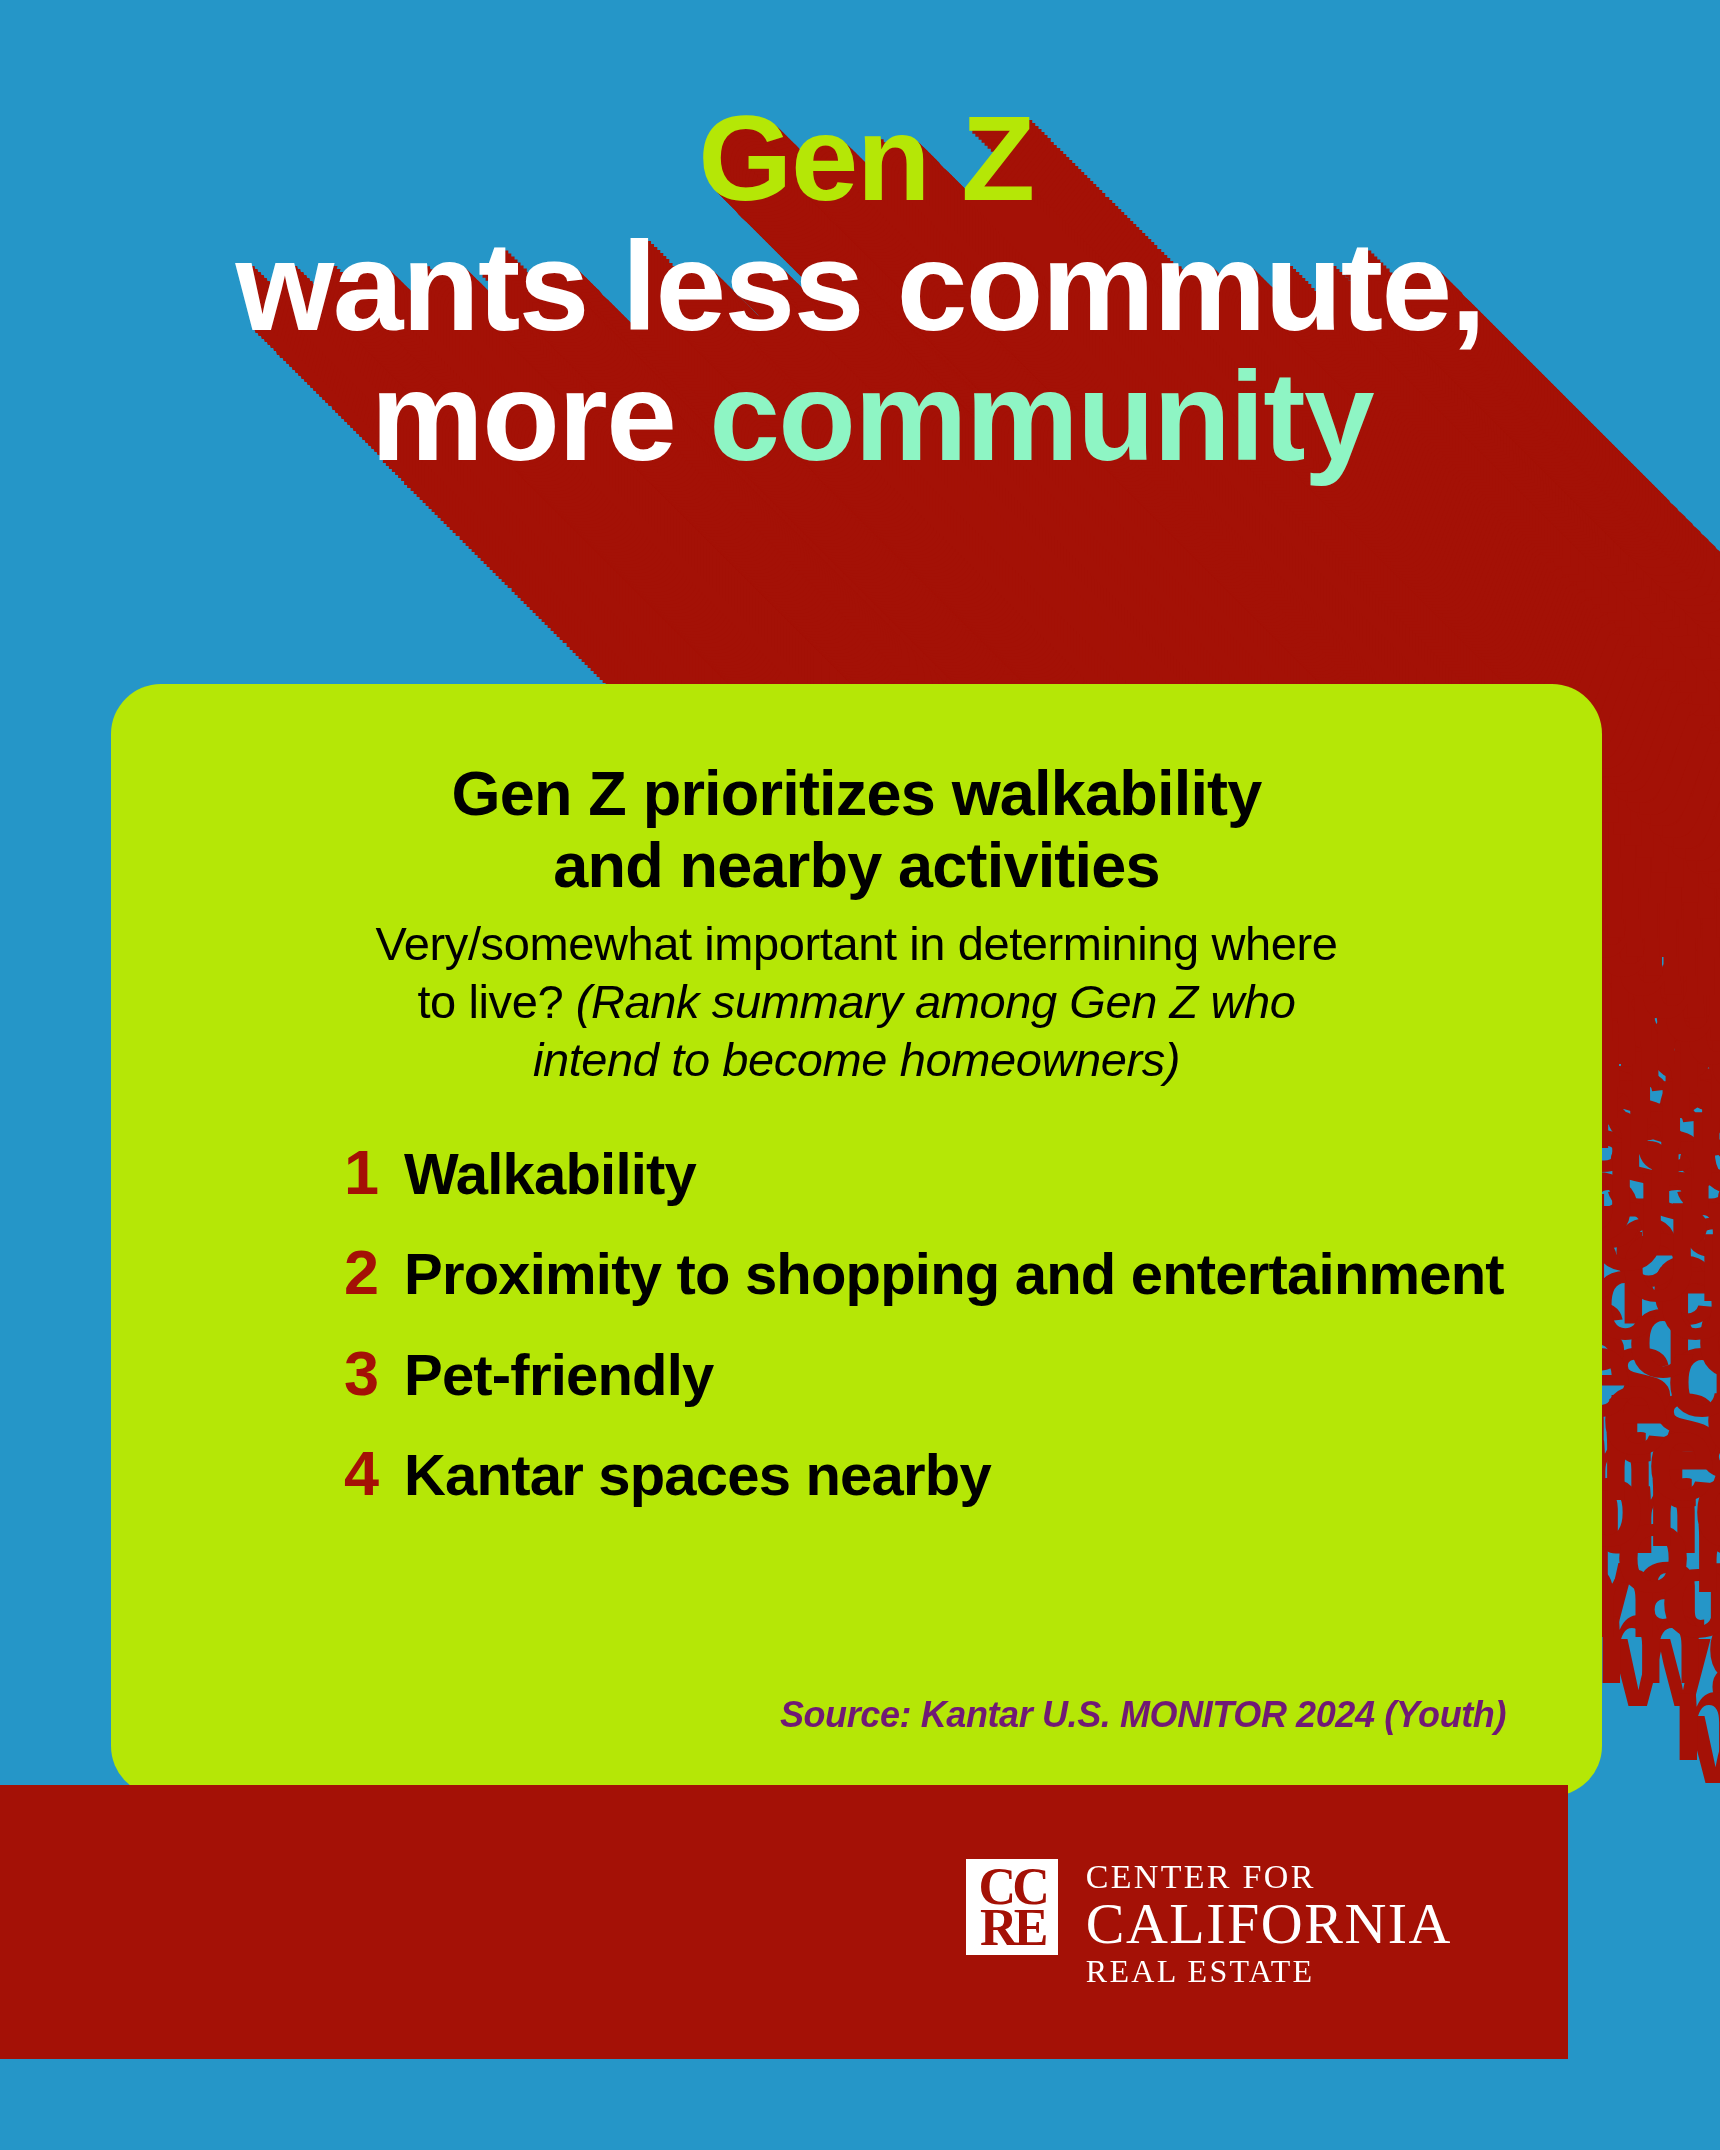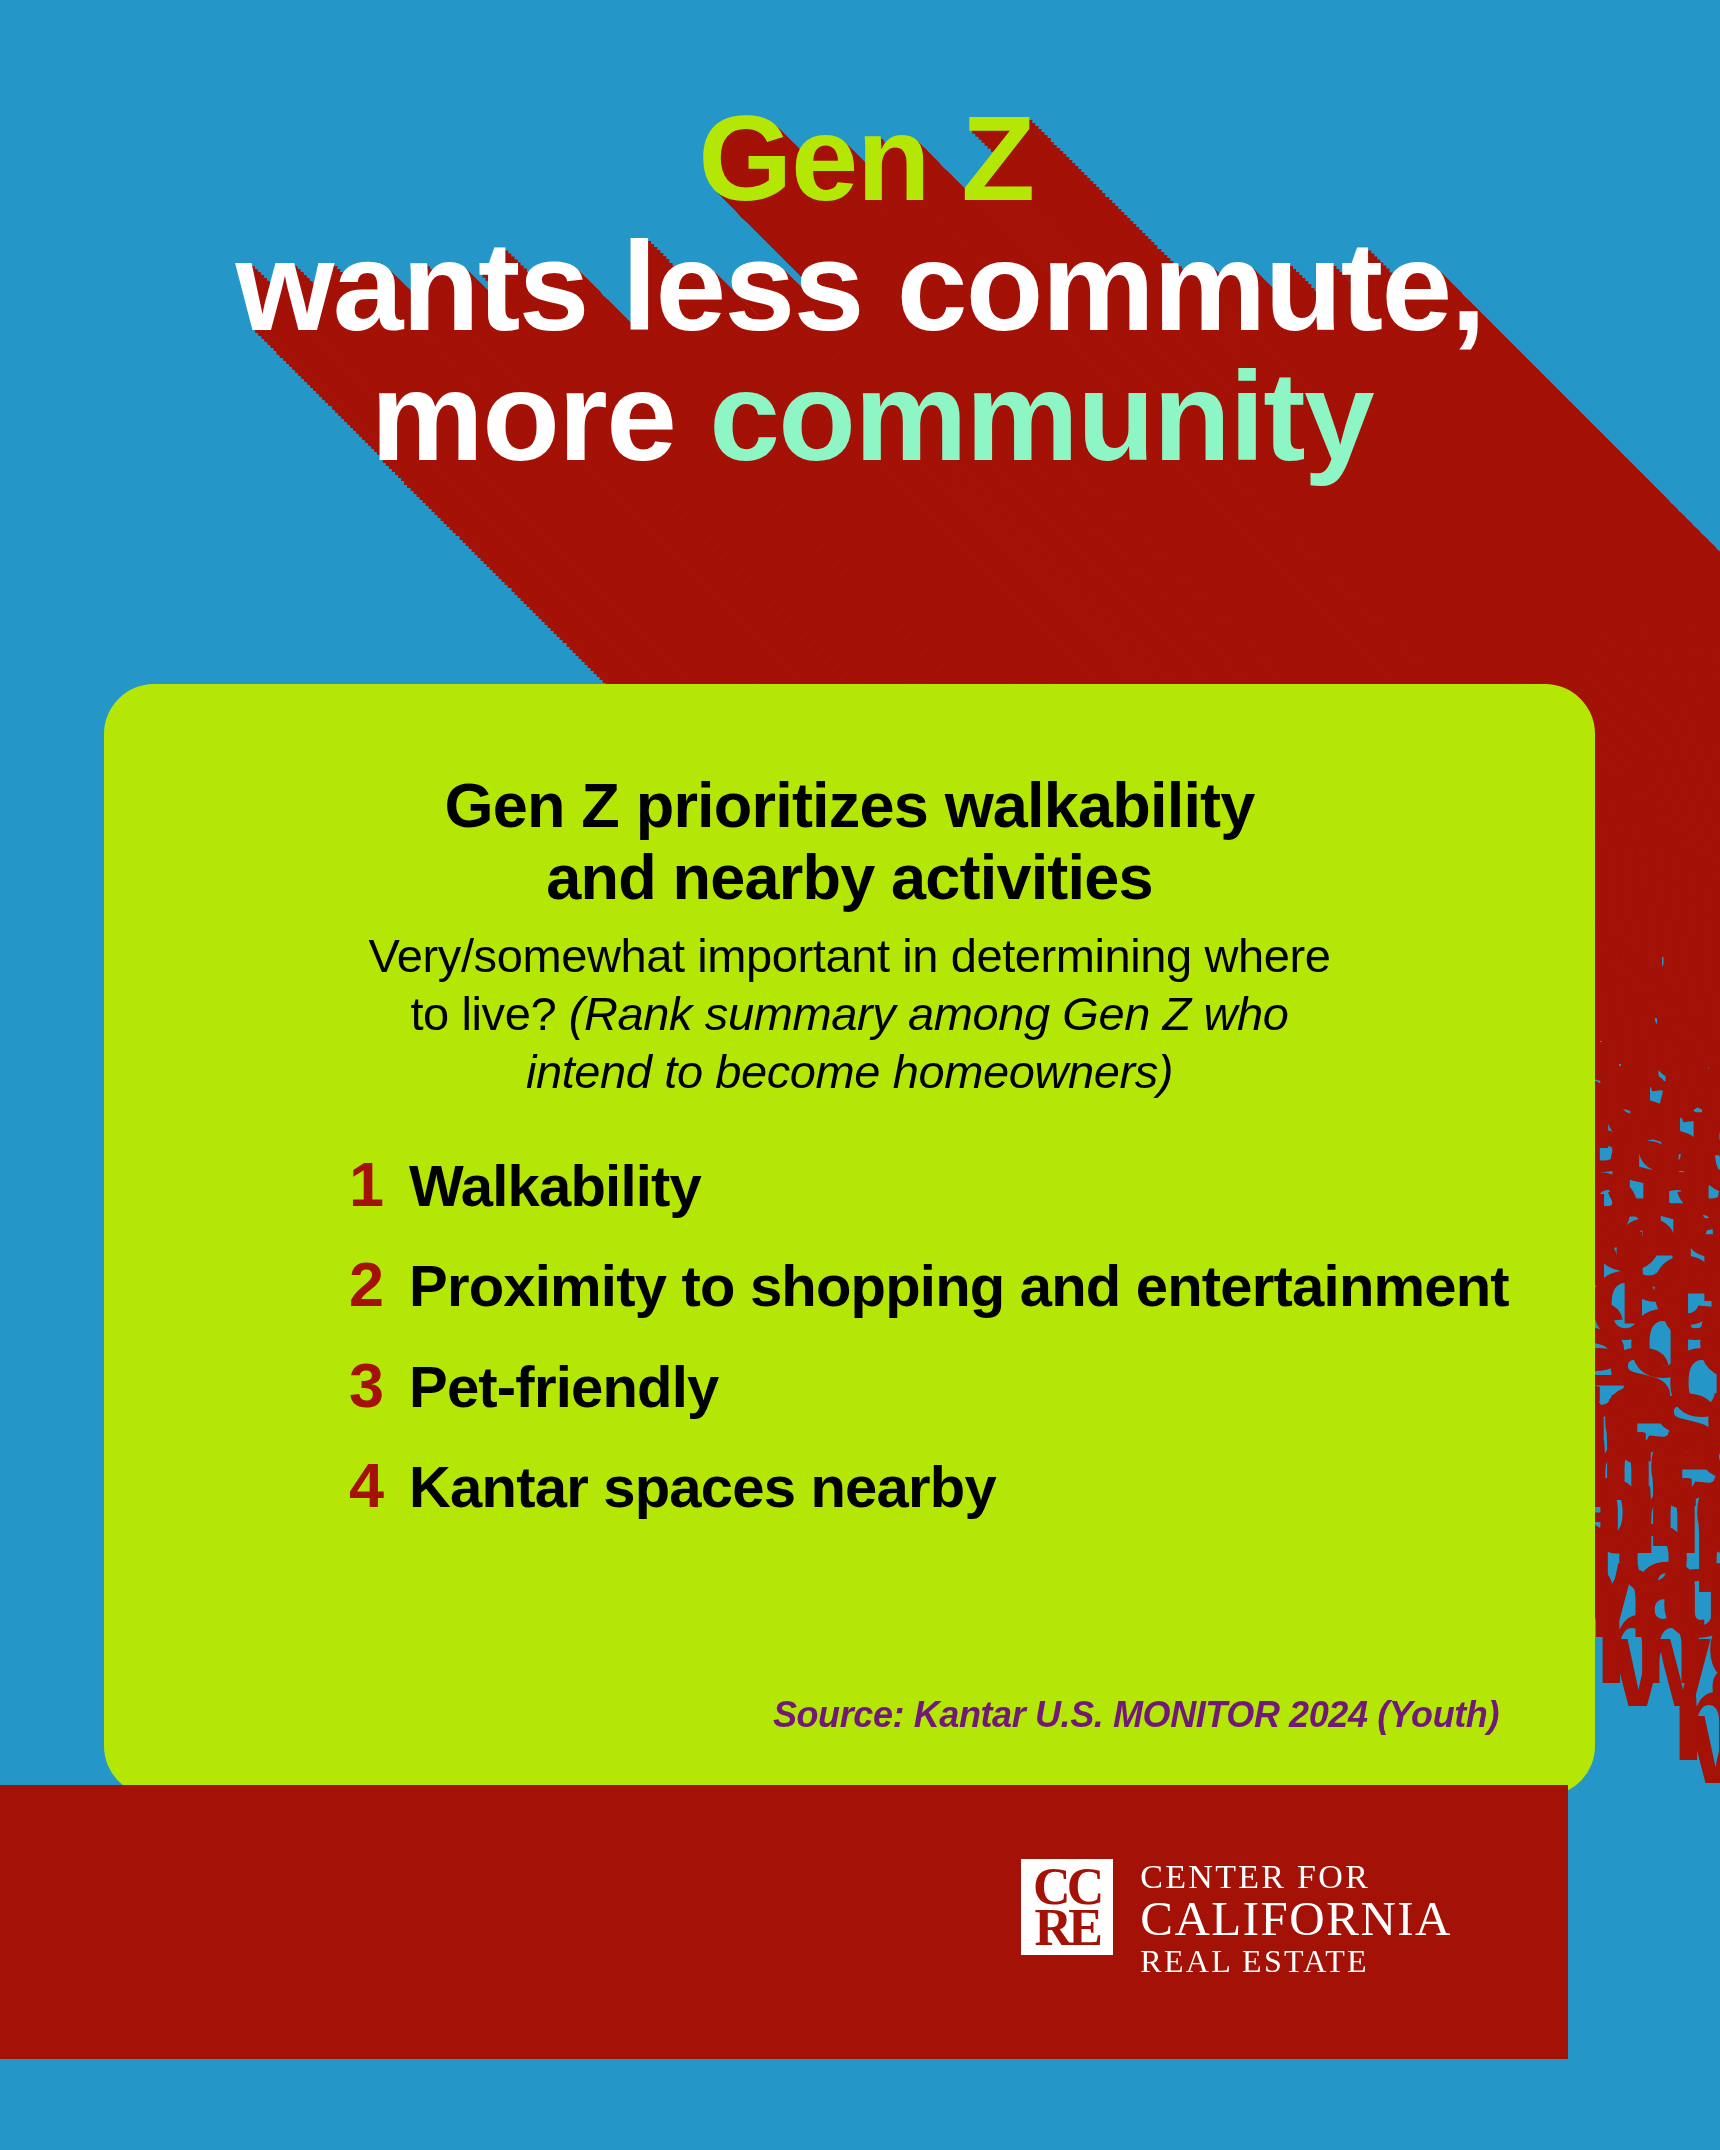--- a/index.html
+++ b/index.html
@@ -109,14 +109,14 @@
   
   .card {
     position: absolute;
-    left: 104px;
+    left: 111px;
     top: 684px;
     width: 1491px;
     height: 1112px;
     background: #b5e706;
     border-radius: 50px;
     box-sizing: border-box;
-    padding: 16px;
+    padding: 4px;
   }
 
   .card-heading {

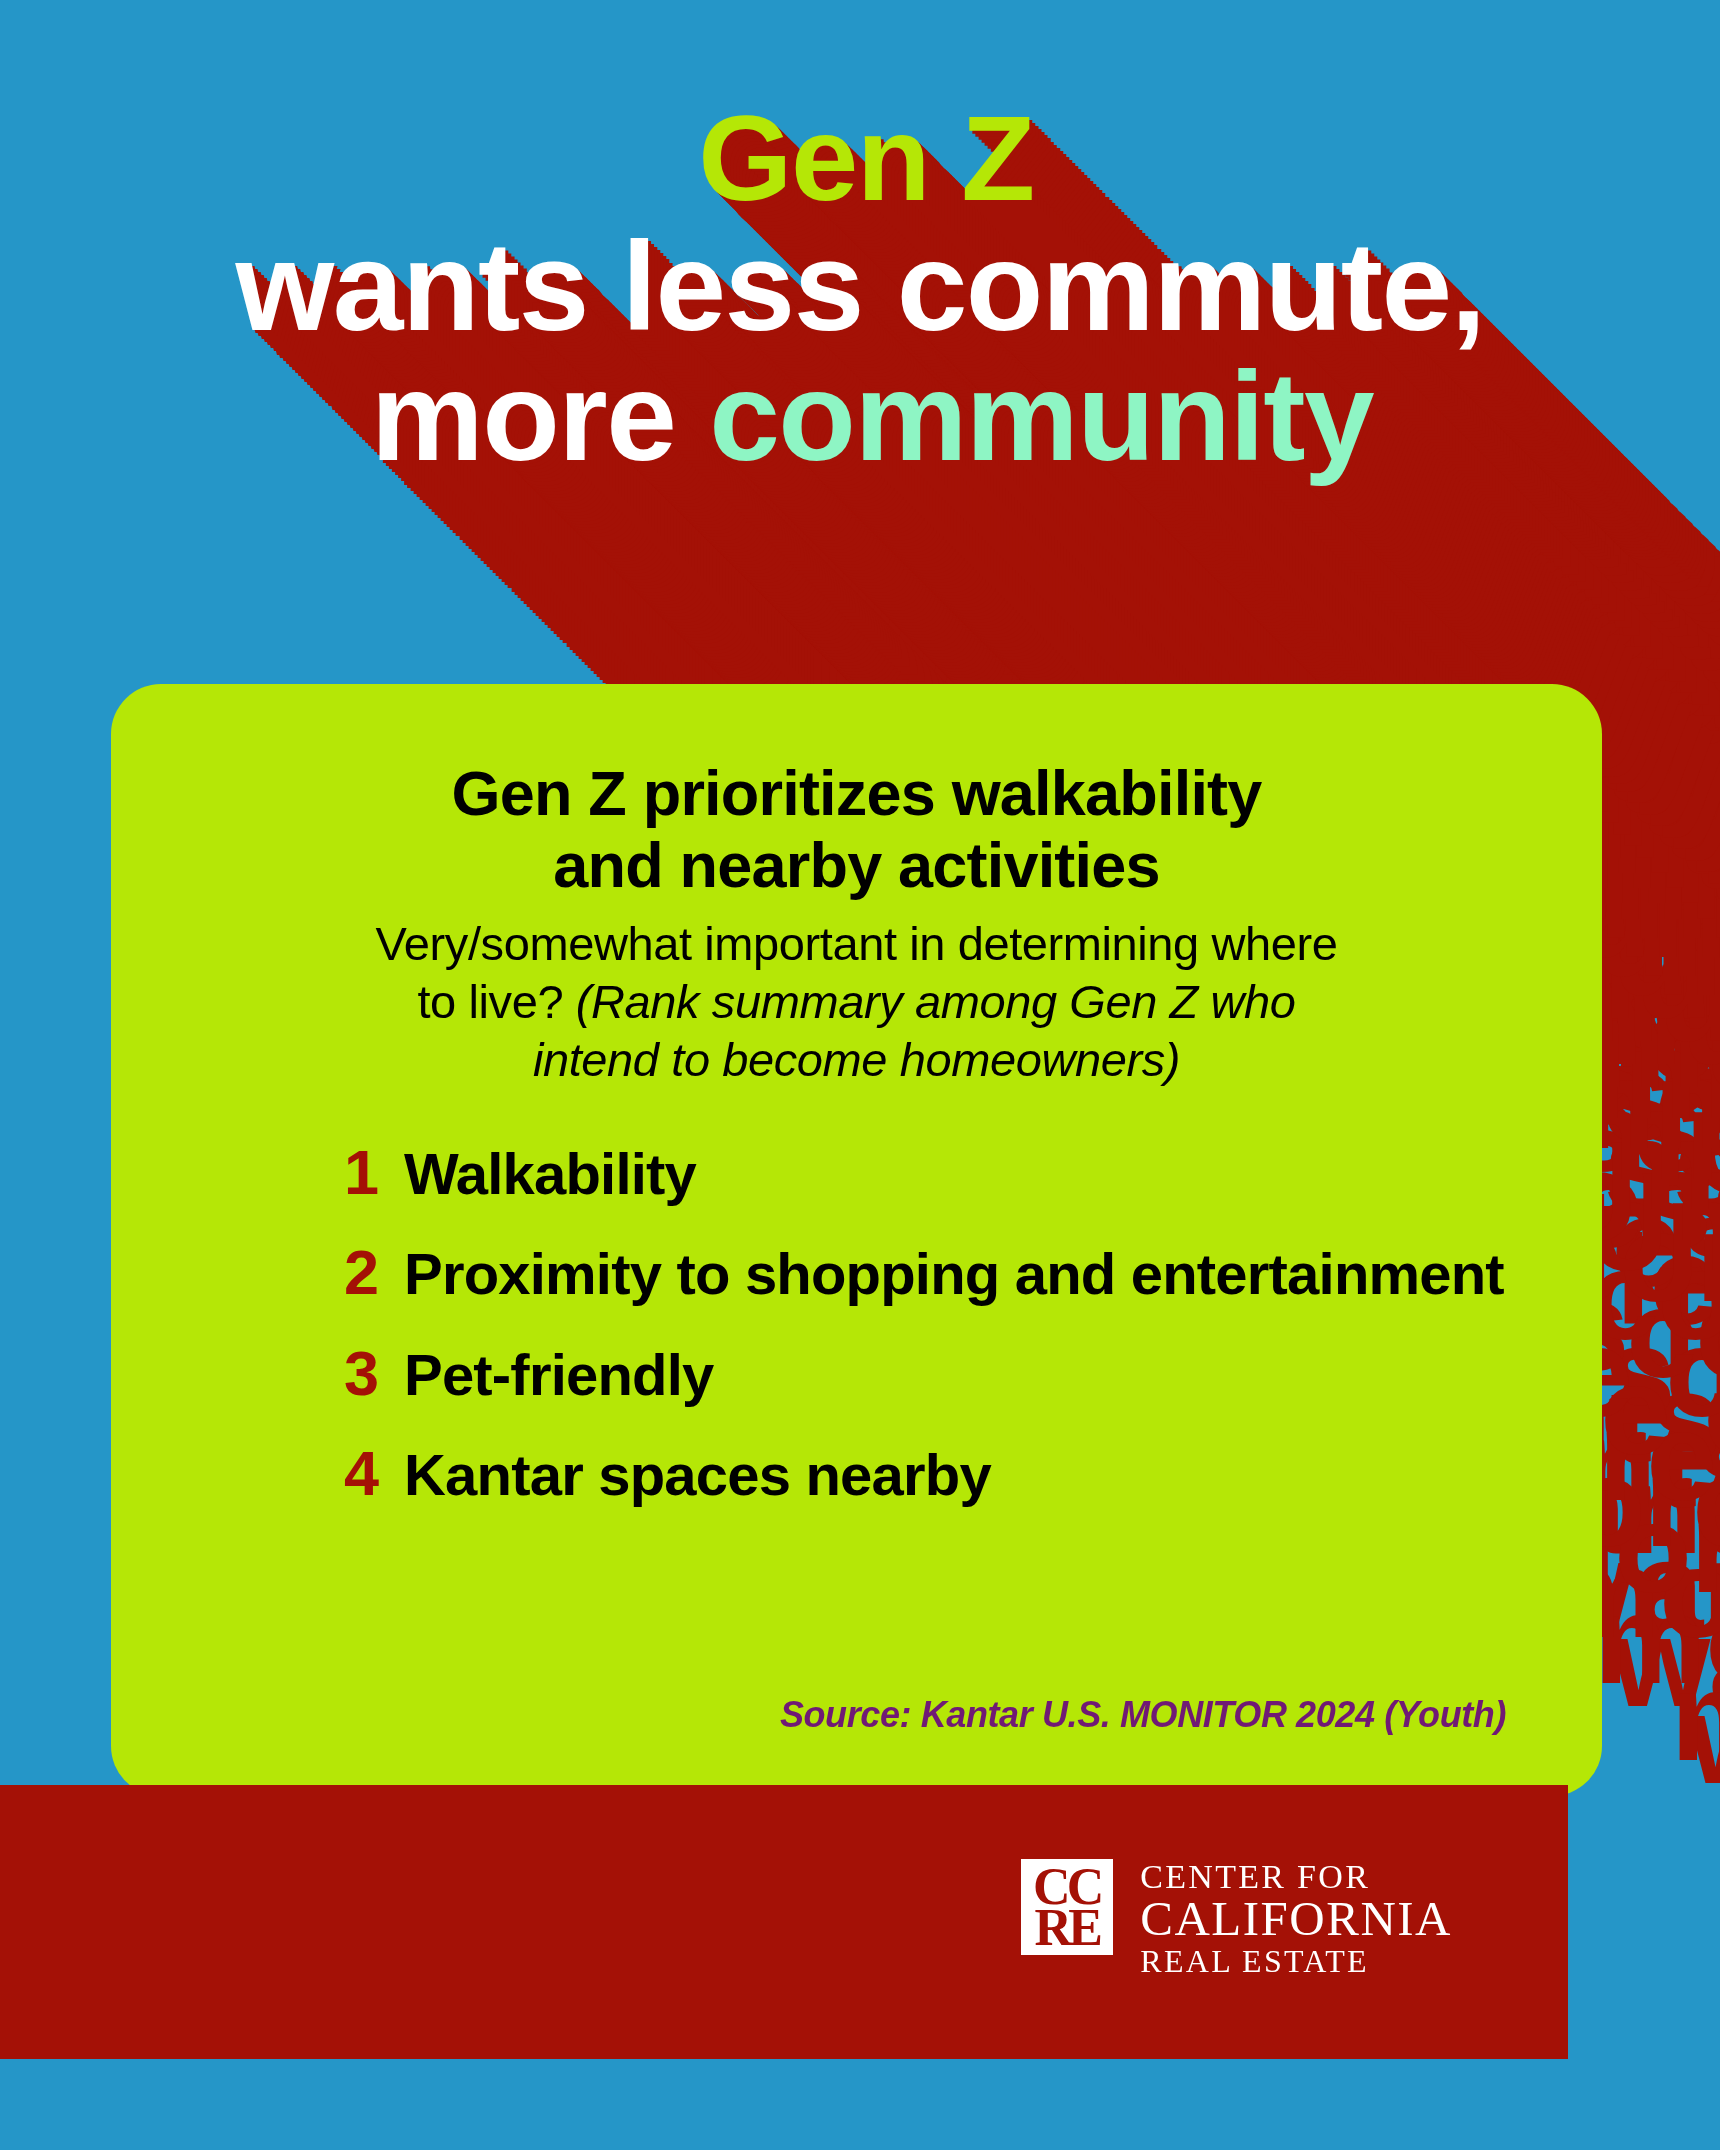--- a/index.html
+++ b/index.html
@@ -239,7 +239,7 @@
   }
   .lw2 {
     display: block;
-    font-size: 49px;
+    font-size: 58px;
     letter-spacing: 1.5px;
     line-height: 1.02;
   }

